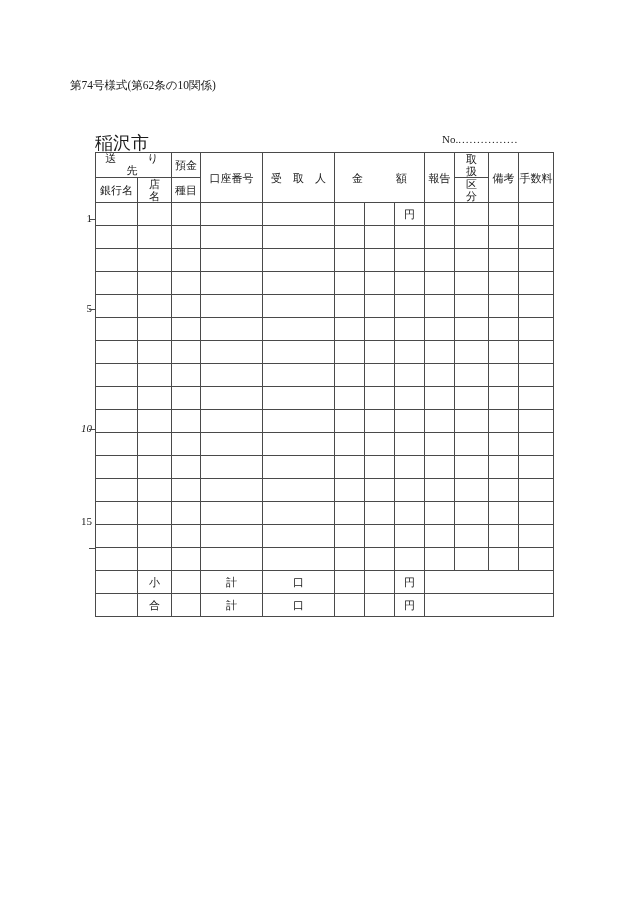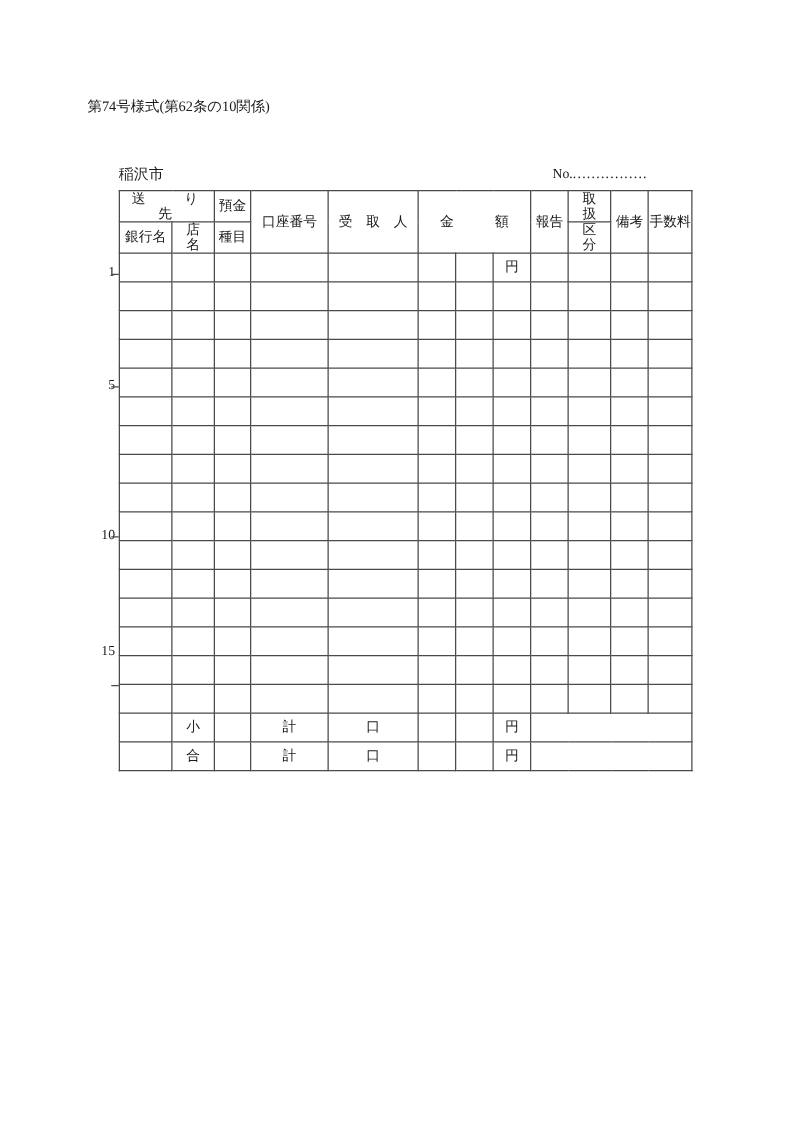--- a/index.html
+++ b/index.html
@@ -41,7 +41,7 @@
     position: absolute;
     left: 95px;
     top: 131px;
-    font-size: 12px;
+    font-size: 18px;
     white-space: nowrap;
   }
   .no-field {

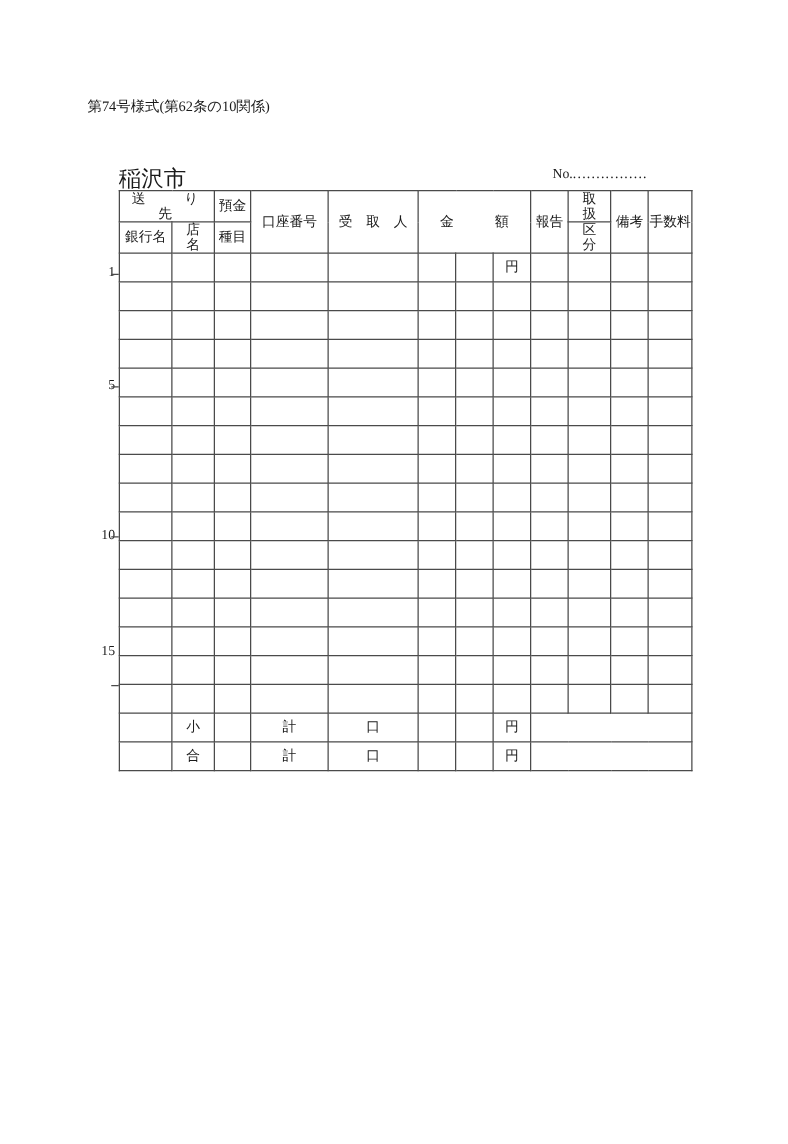--- a/index.html
+++ b/index.html
@@ -120,7 +120,7 @@
     width: 6px;
     border-top: 1px solid #4a4a4a;
   }
-  .spread2 { letter-spacing: 3px; }
+  .spread2 { letter-spacing: 3px; font-family: Liberation Mono, monospace; }
 </style>
 </head>
 <body>

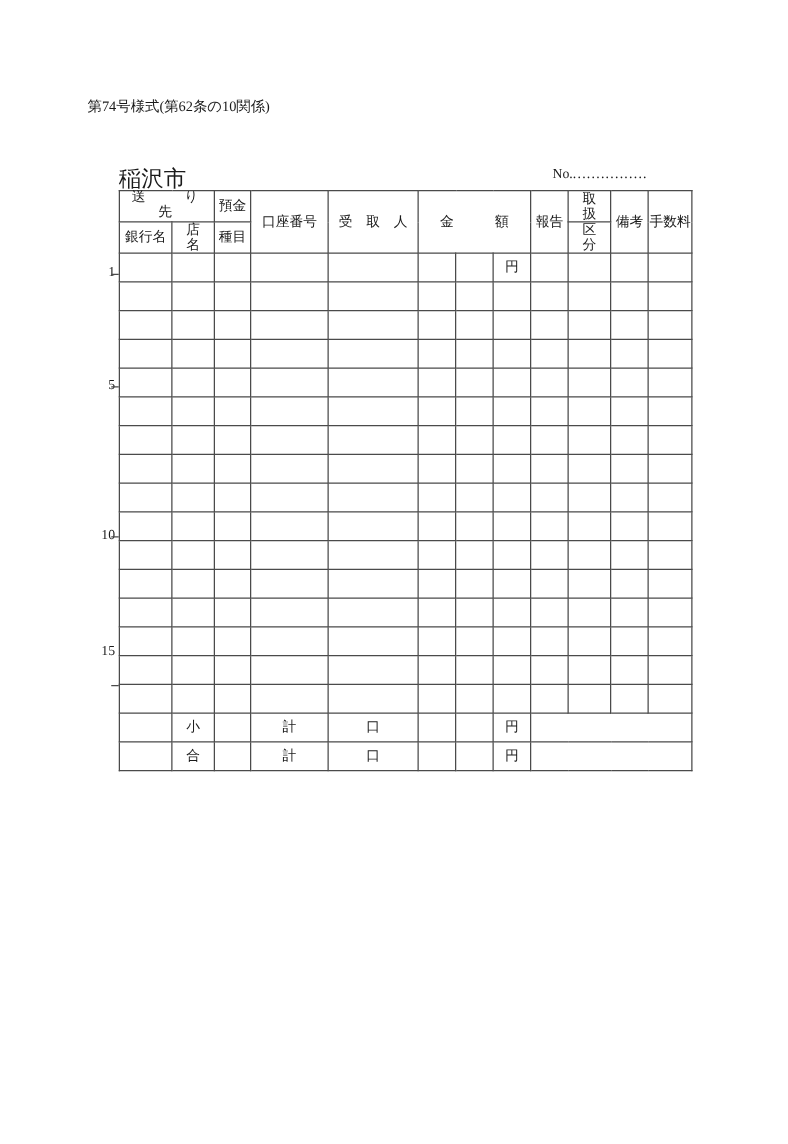--- a/index.html
+++ b/index.html
@@ -138,7 +138,7 @@
   <div class="tick" style="top:219px;"></div>
   <div class="row-label" style="top:302px;">5</div>
   <div class="tick" style="top:309px;"></div>
-  <div class="row-label" style="top:422px;">10</div>
+  <div class="row-label" style="top:422px;font-style:italic;">10</div>
   <div class="tick" style="top:429px;"></div>
   <div class="row-label" style="top:515px;">15</div>
   <div class="tick" style="top:548px;"></div>

